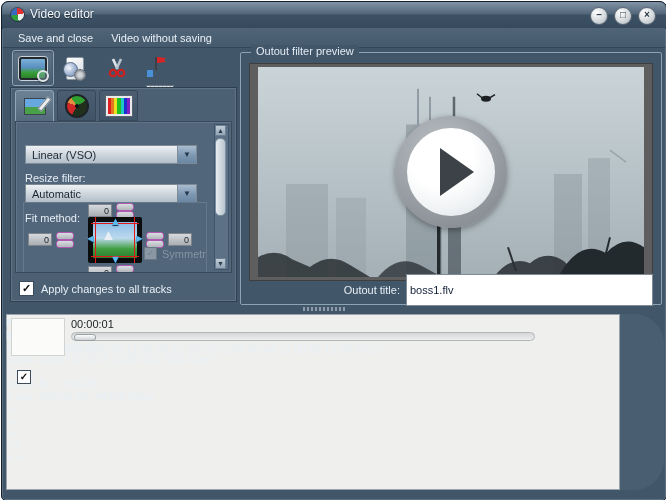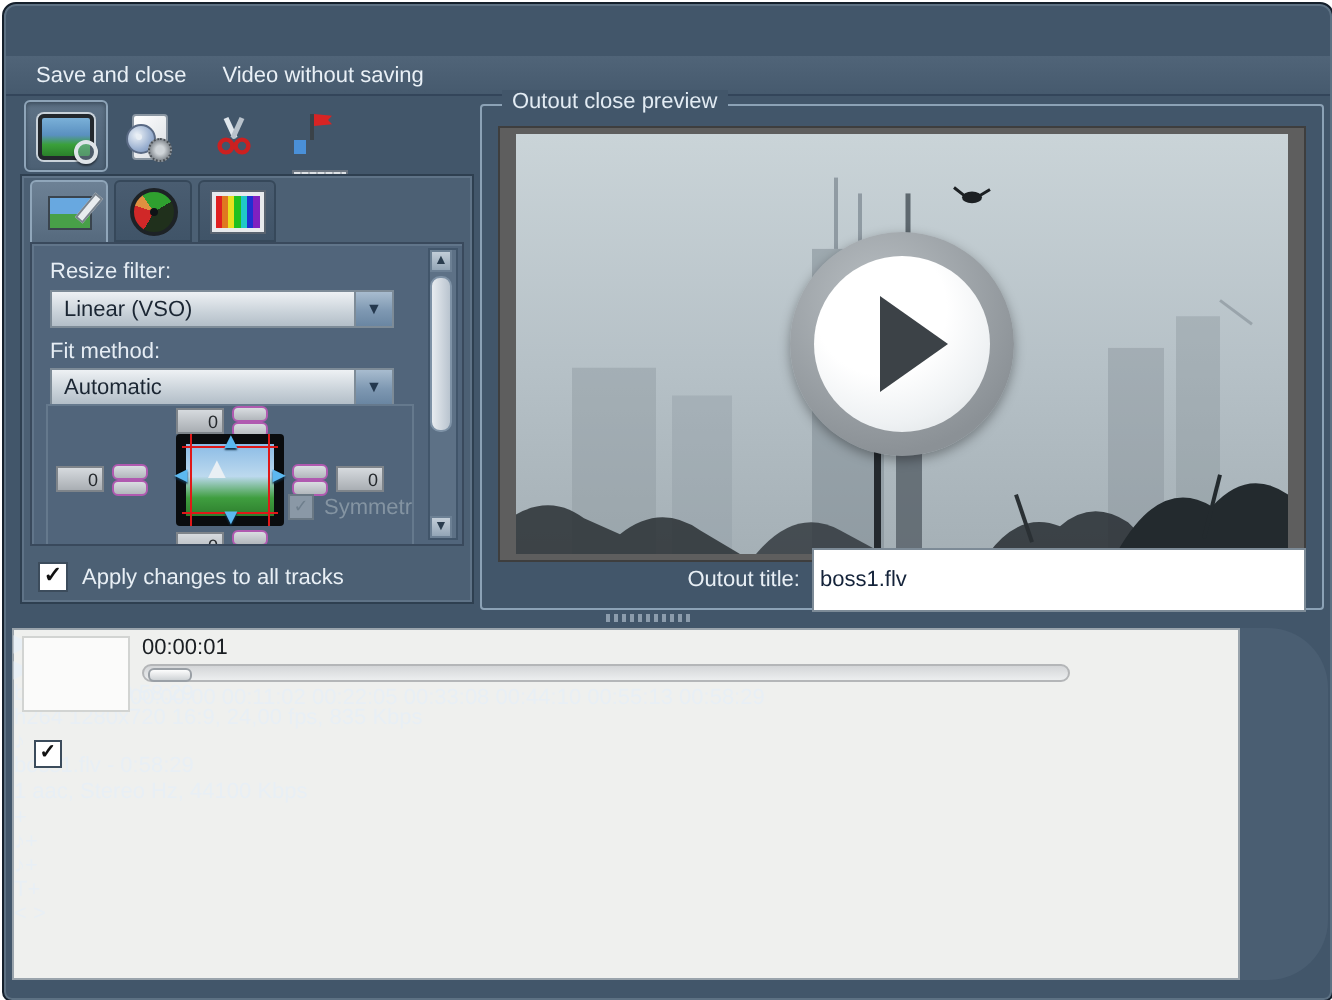--- a/index.html
+++ b/index.html
@@ -194,6 +194,15 @@
 
 <div class="window">
 
+  <div class="titlebar">
+    <div class="app-icon"></div>
+    <div class="title-text">Video editor</div>
+    <div class="winbtns">
+      <div class="winbtn">–</div>
+      <div class="winbtn">□</div>
+      <div class="winbtn">×</div>
+    </div>
+  </div>
 
   <div class="menubar">
     <div class="menu-item">Save and close</div>

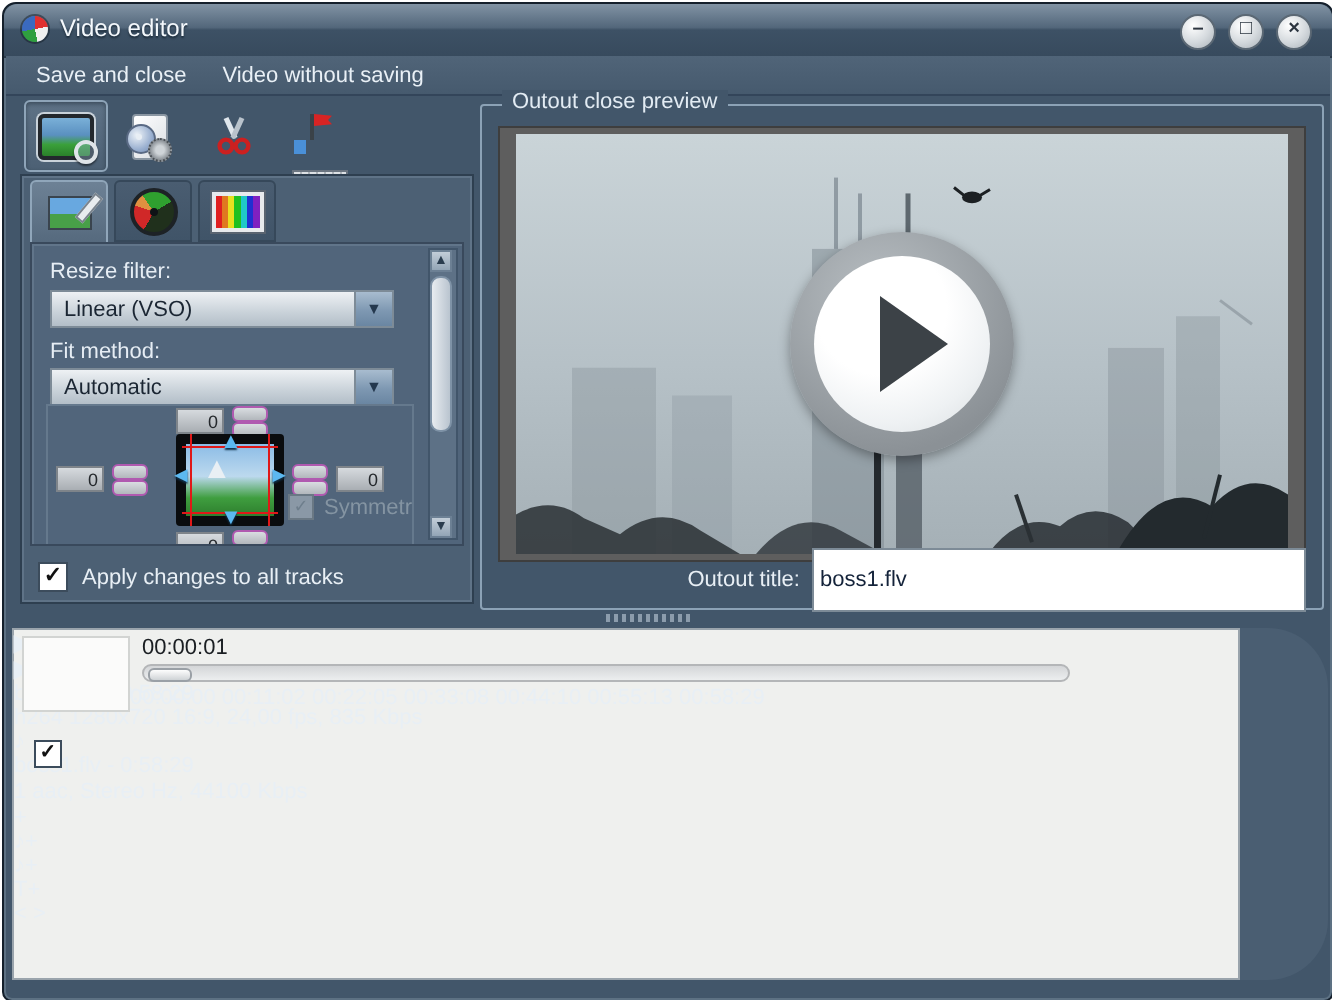--- a/index.html
+++ b/index.html
@@ -318,7 +318,7 @@
   </div>
 
   <div class="preview-group">
-    <div class="group-label">Outout close preview</div>
+    <div class="group-label">Outout filter preview</div>
     <div class="video-frame">
       <div class="scene">
         <svg viewBox="0 0 386 212" preserveAspectRatio="none">

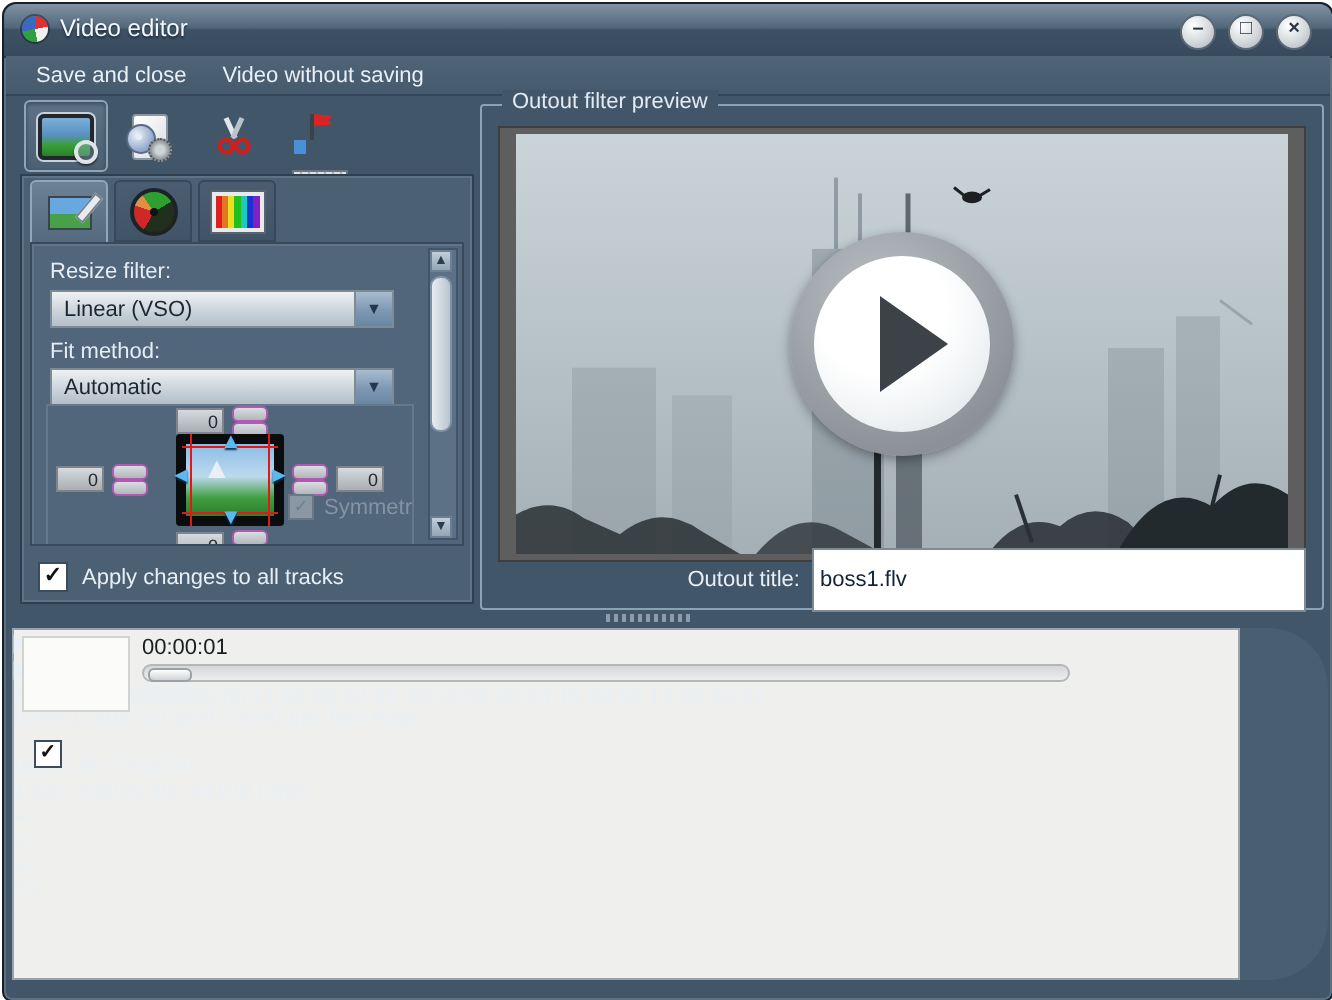--- a/index.html
+++ b/index.html
@@ -64,7 +64,7 @@
     linear-gradient(90deg,#e02020 0 14%,#e07820 14% 28%,#e8e020 28% 42%,#20c020 42% 57%,#20c8c8 57% 71%,#2030d0 71% 85%,#8020c0 85% 100%);}
   .panel-body{position:absolute;left:4px;top:33px;width:215px;height:150px;
     background:#51657b;border:1px solid #39495c;box-shadow:inset 1px 1px 0 #61758a;overflow:hidden;}
-  .panel-label{position:absolute;left:9px;color:#e6edf4;}
+  .panel-label{position:absolute;left:9px;color:#e6edf4;margin-top:42px;}
   .combo{position:absolute;left:9px;width:172px;height:19px;border:1px solid #7d8b97;
     background:linear-gradient(180deg,#eef1f4 0%,#c9d2d9 60%,#b3bec8 100%);color:#1b2633;
     line-height:18px;padding-left:6px;box-sizing:border-box;}

